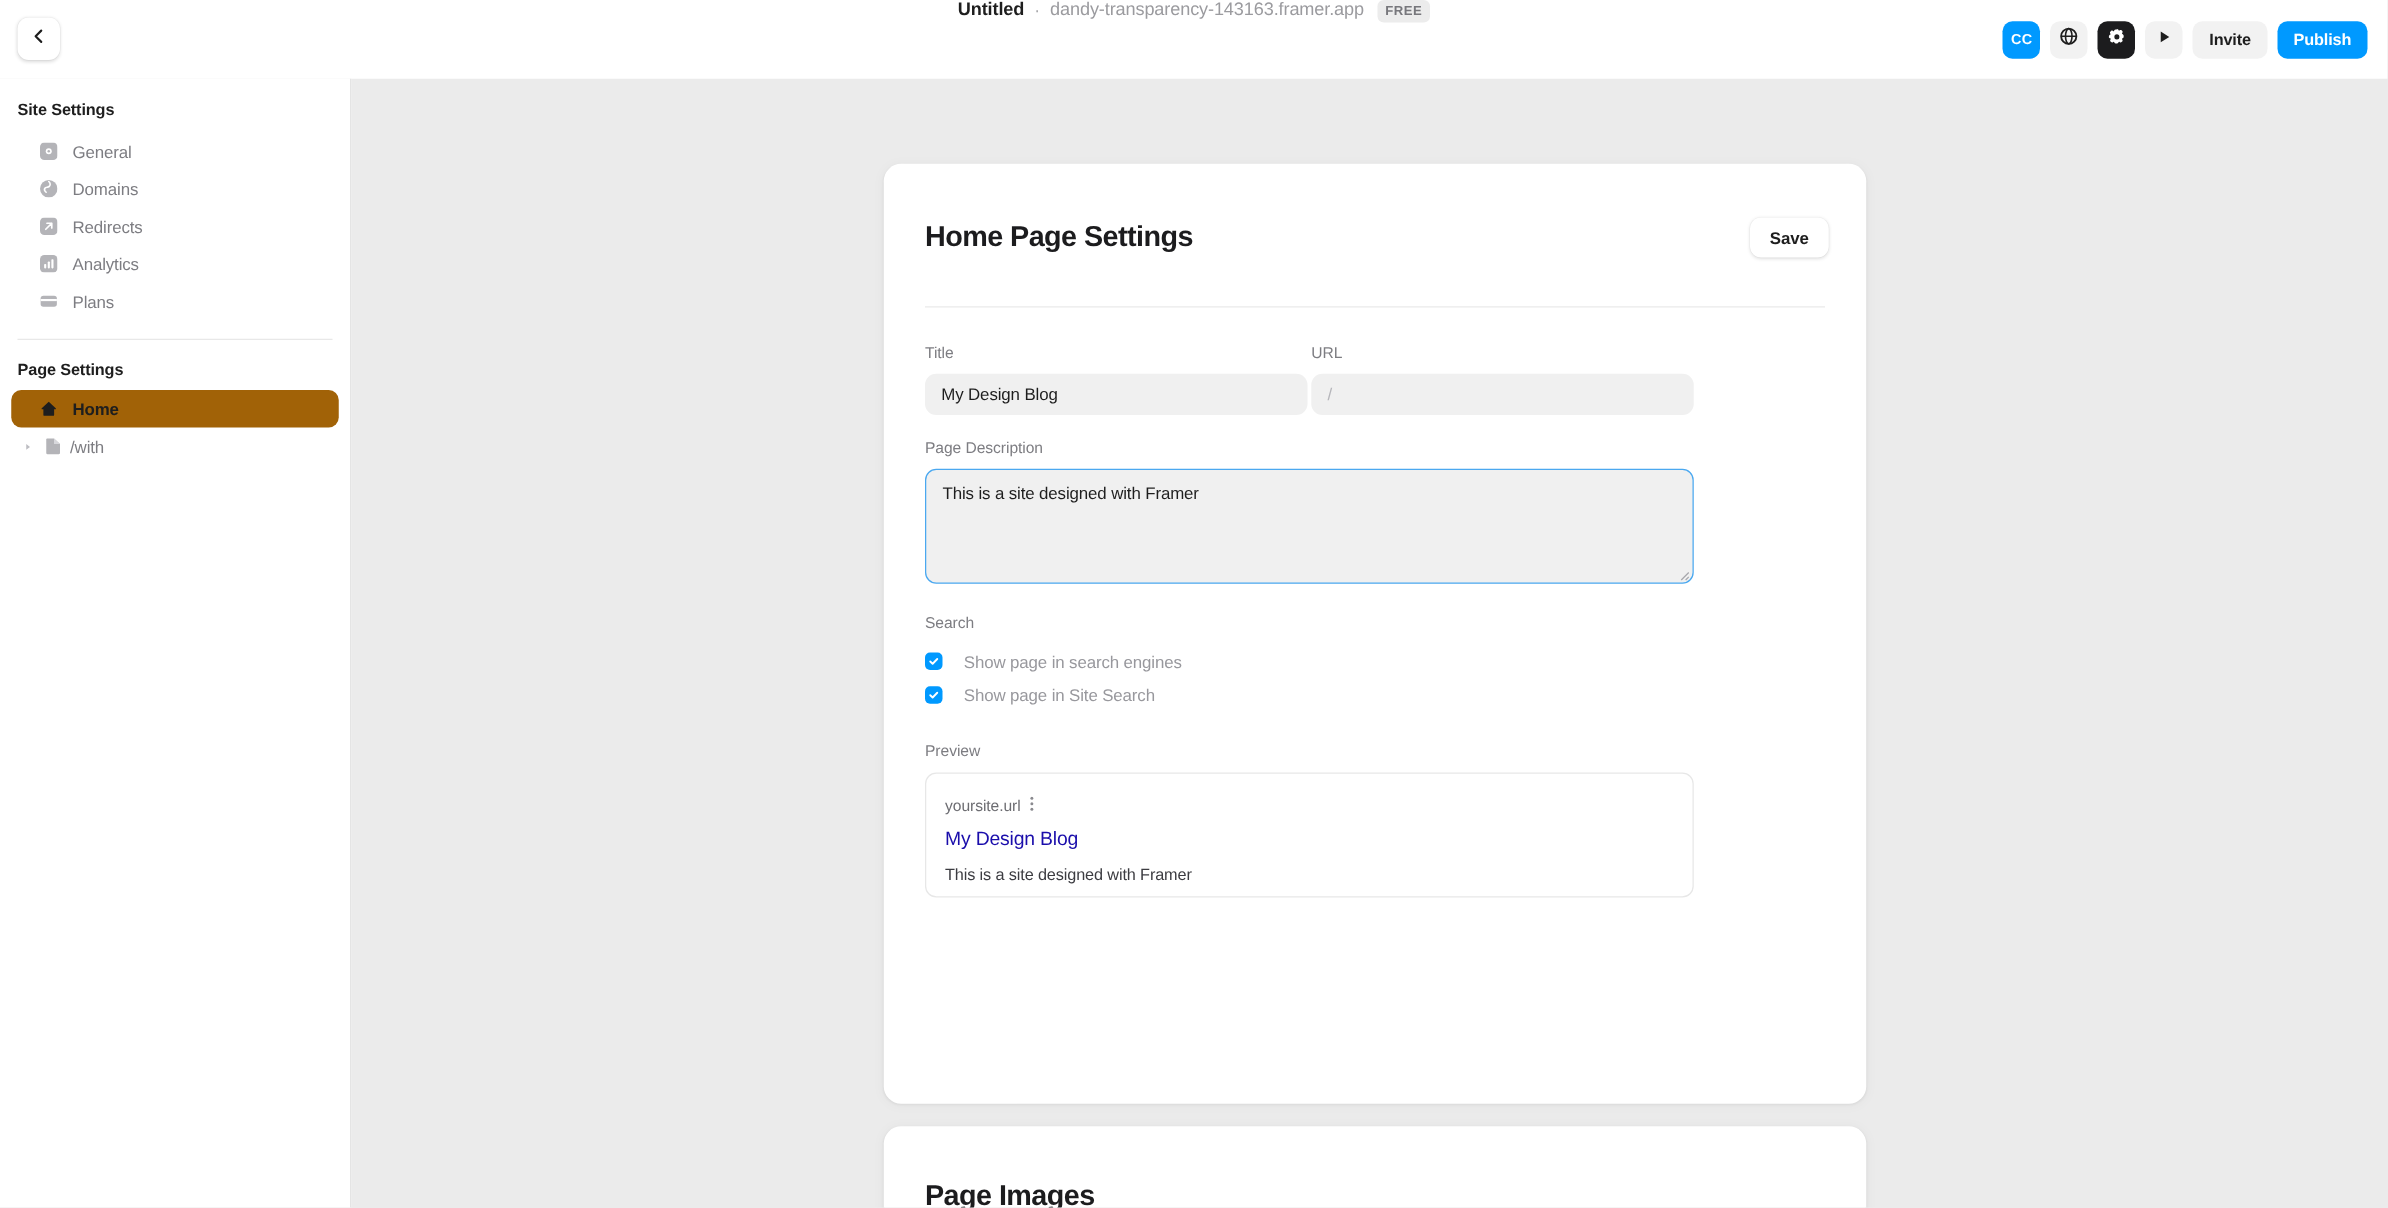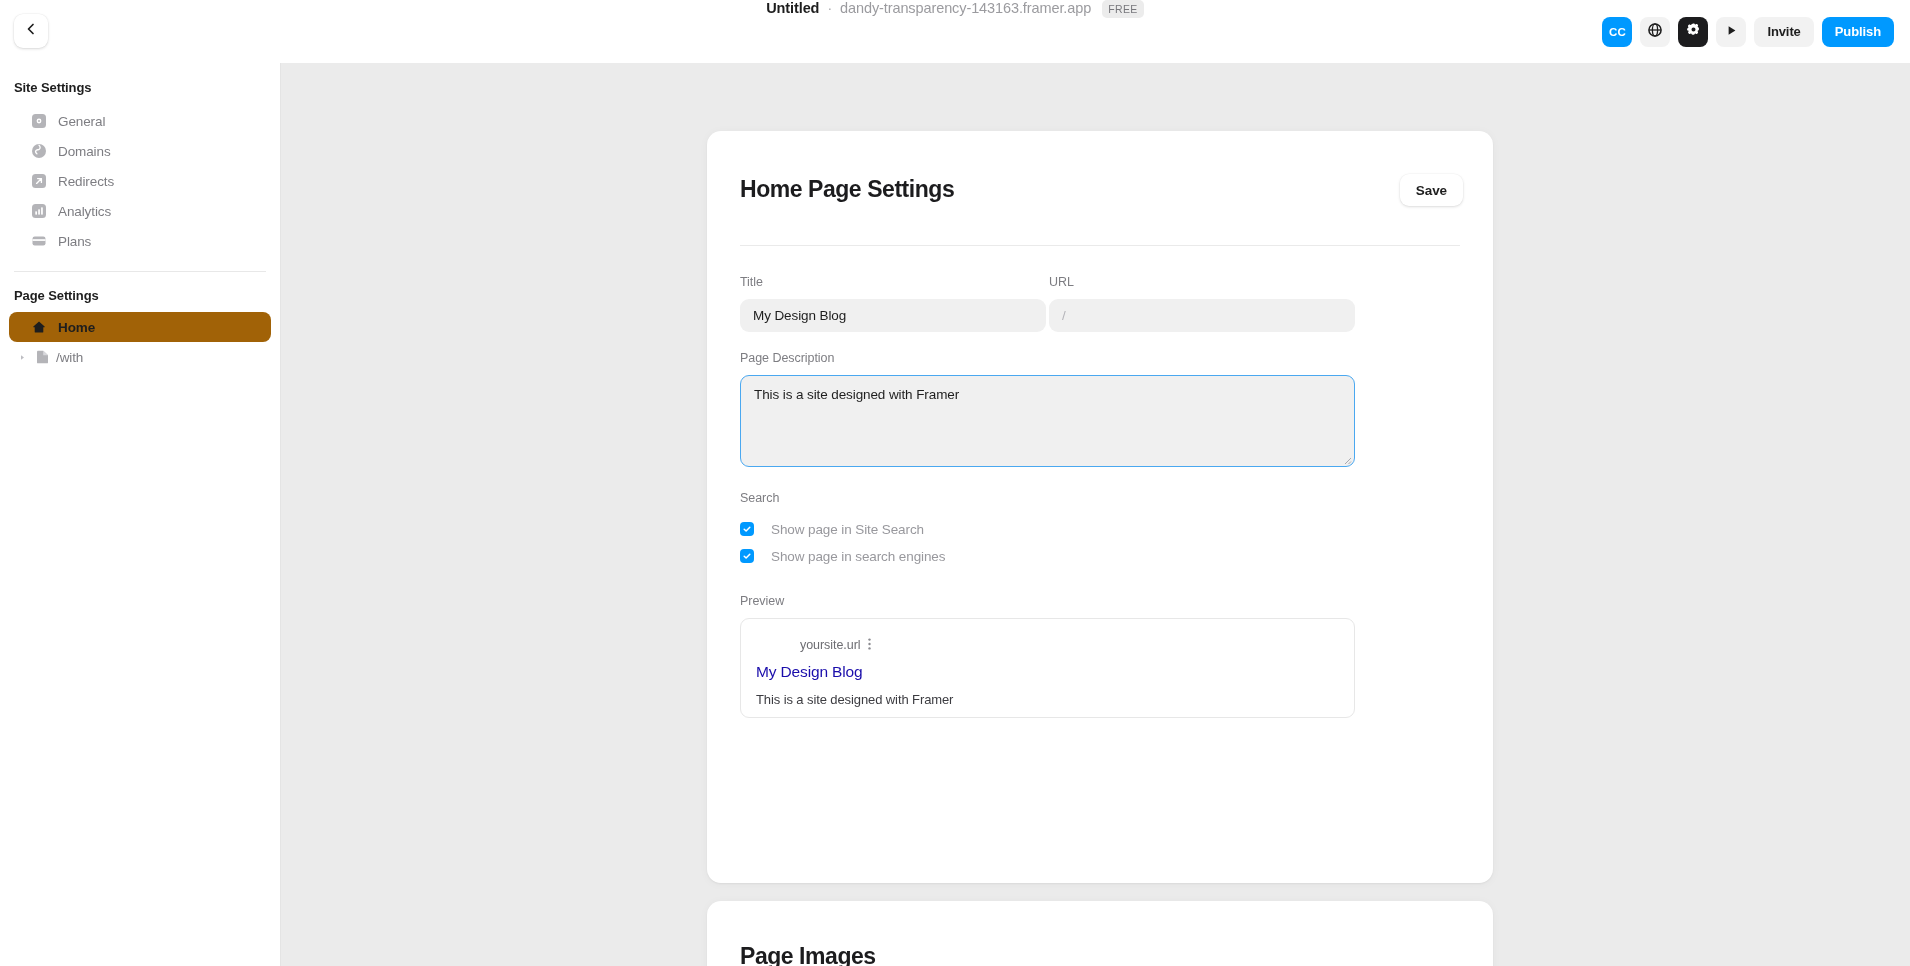--- a/index.html
+++ b/index.html
@@ -35,7 +35,7 @@
   .doc-title .t-dot  { font-size: 14px; color: #a9a9ad; }
   .doc-title .t-url  { font-size: 14.5px; color: #9b9b9f; letter-spacing: -0.1px; }
   .doc-title .t-badge {
-    font-size: 10.5px; font-weight: normal; color: #77777c; letter-spacing: .4px;
+    font-size: 10.5px; font-weight: bold; color: #77777c; letter-spacing: .4px;
     background: #ececec; border-radius: 5px; padding: 3px 6px 3px 6px; margin-left: 3px;
   }
 

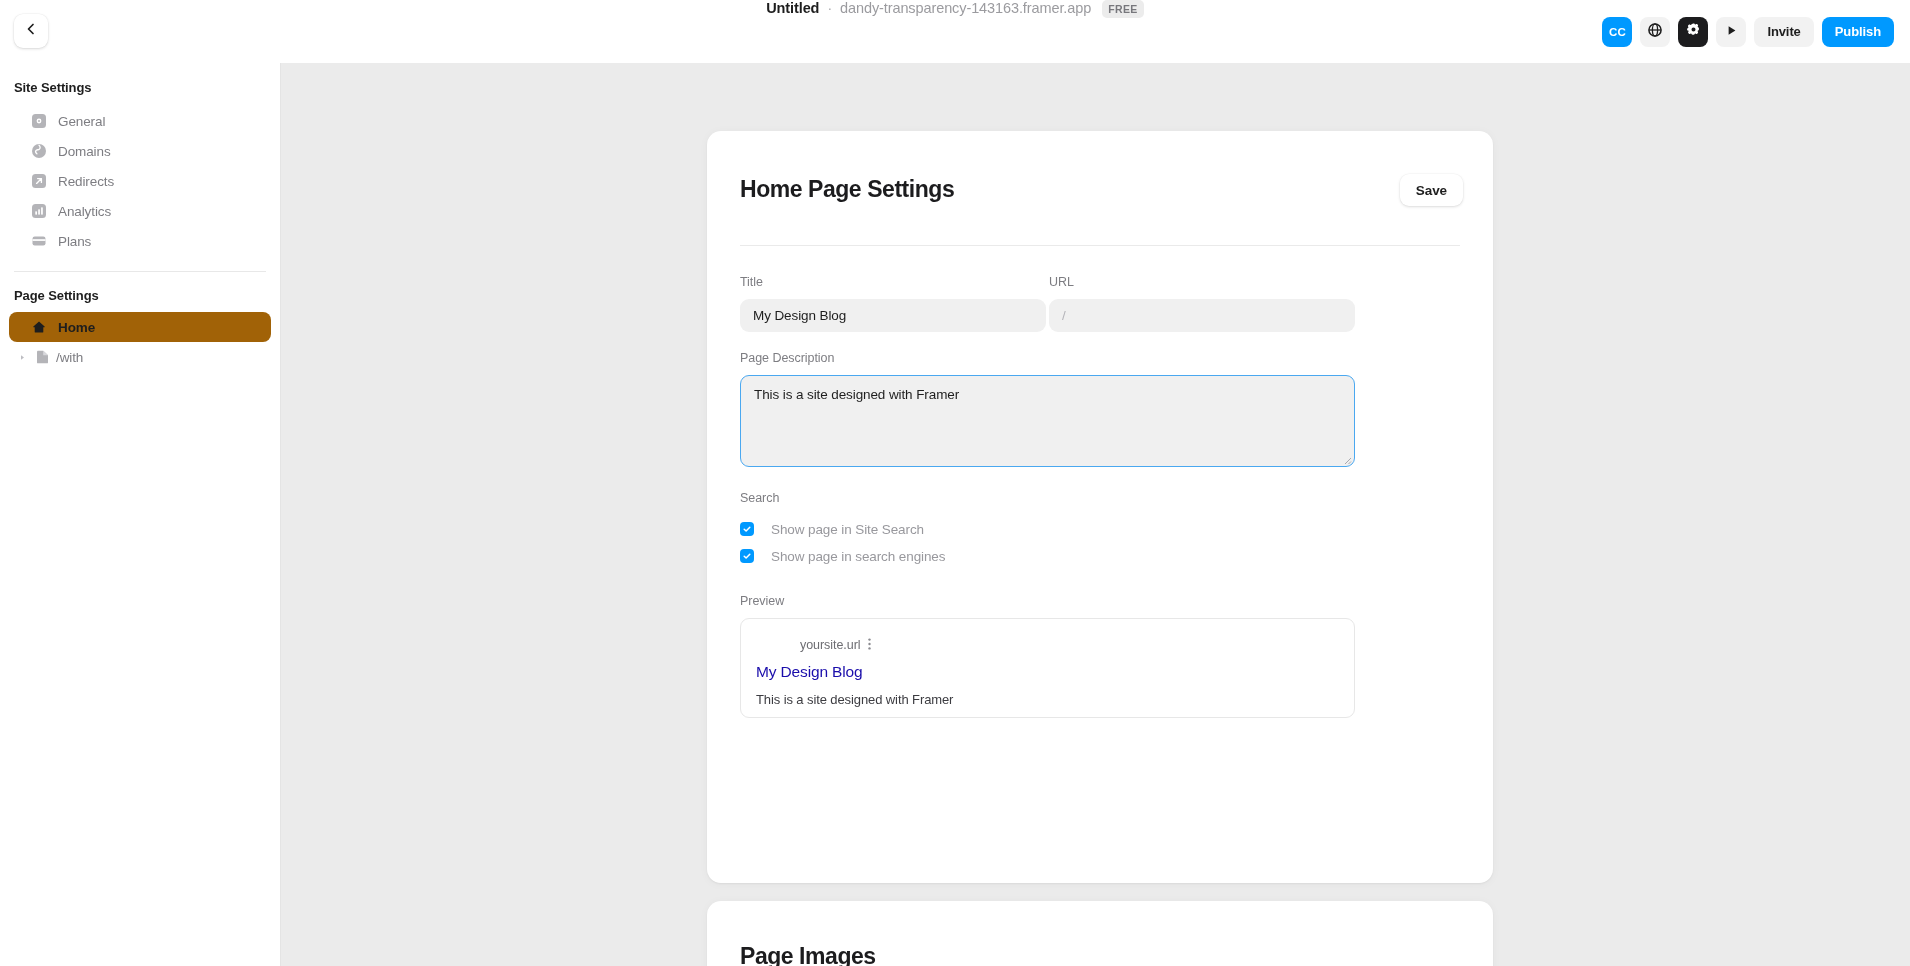--- a/index.html
+++ b/index.html
@@ -345,7 +345,7 @@
               <path d="M2.2 5.2L4.1 7L7.8 3.2" stroke="#fff" stroke-width="1.5" stroke-linecap="round" stroke-linejoin="round"></path>
             </svg>
         </span>
-        <span class="chk-lbl">Show page in Site Search</span>
+        <span class="chk-lbl">Show page in search engines</span>
       </div>
 
       <div class="chk-row">
@@ -354,7 +354,7 @@
               <path d="M2.2 5.2L4.1 7L7.8 3.2" stroke="#fff" stroke-width="1.5" stroke-linecap="round" stroke-linejoin="round"></path>
             </svg>
         </span>
-        <span class="chk-lbl">Show page in search engines</span>
+        <span class="chk-lbl">Show page in Site Search</span>
       </div>
     </div>
 

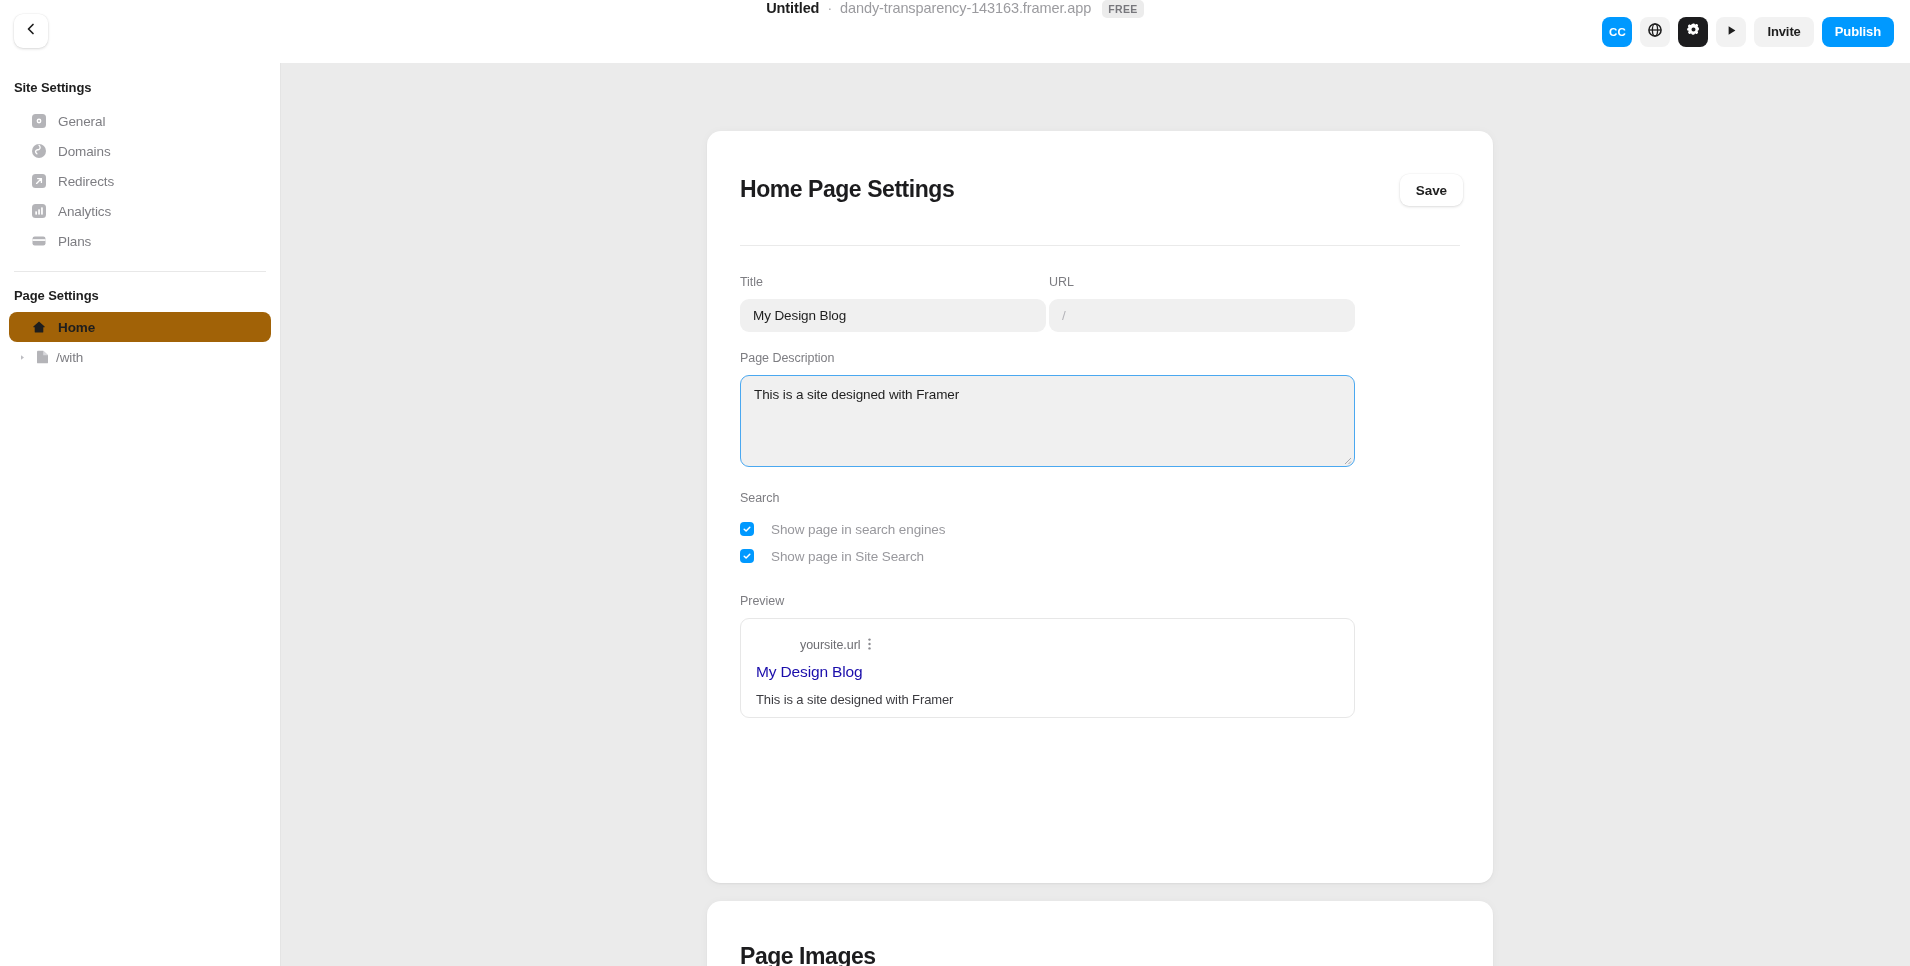--- a/index.html
+++ b/index.html
@@ -154,7 +154,7 @@
     border: 1px solid #e7e7e7; border-radius: 9px; height: 100px; padding: 17px 15px 0 15px;
     background: #fff;
   }
-  .prev-top { display: flex; align-items: center; gap: 7px; margin-left: 44px; }
+  .prev-top { display: flex; align-items: center; gap: 7px; }
   .prev-url { font-size: 12.5px; color: #6d6d72; letter-spacing: -0.05px; }
   .prev-link { font-size: 15.5px; color: #1a0dab; margin-top: 9px; letter-spacing: -0.15px; cursor: pointer; }
   .prev-desc { font-size: 13px; color: #3c3c41; margin-top: 11px; letter-spacing: -0.1px; }

